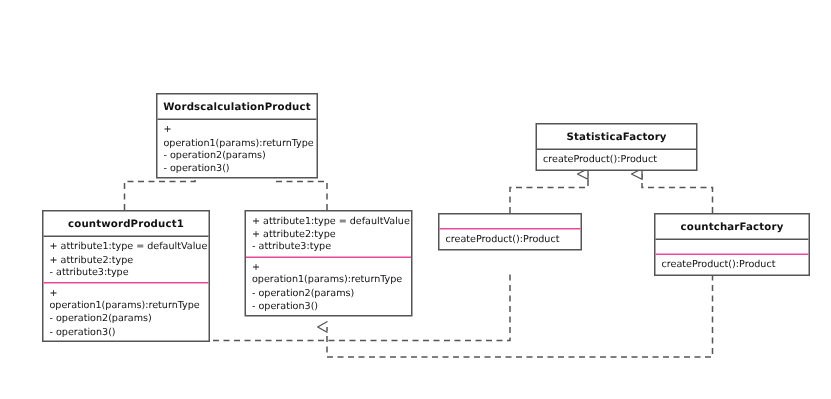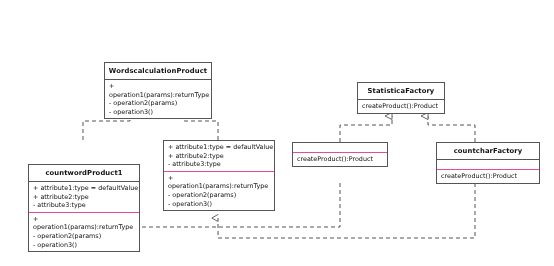--- a/index.html
+++ b/index.html
@@ -110,7 +110,7 @@
     </div>
   </div>
 
-  <div class="uml-class" style="left:357px; top:82px; width:88px;">
+  <div class="uml-class" style="left:357px; top:82px; width:108px;">
     <div class="uml-title">StatisticaFactory</div>
     <div class="uml-compartment last">
       <div class="uml-line">createProduct():Product</div>

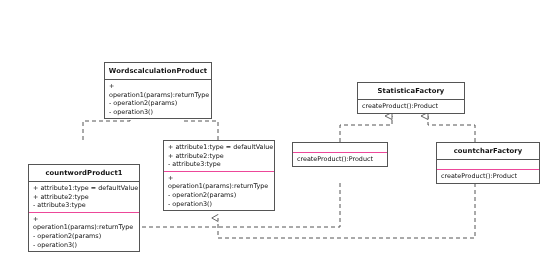--- a/index.html
+++ b/index.html
@@ -117,7 +117,7 @@
     </div>
   </div>
 
-  <div class="uml-class" style="left:28px; top:140px; width:112px;margin-top:24px;">
+  <div class="uml-class" style="left:28px; top:140px; width:112px;">
     <div class="uml-title">countwordProduct1</div>
     <div class="uml-compartment">
       <div class="uml-line">+ attribute1:type = defaultValue</div>

